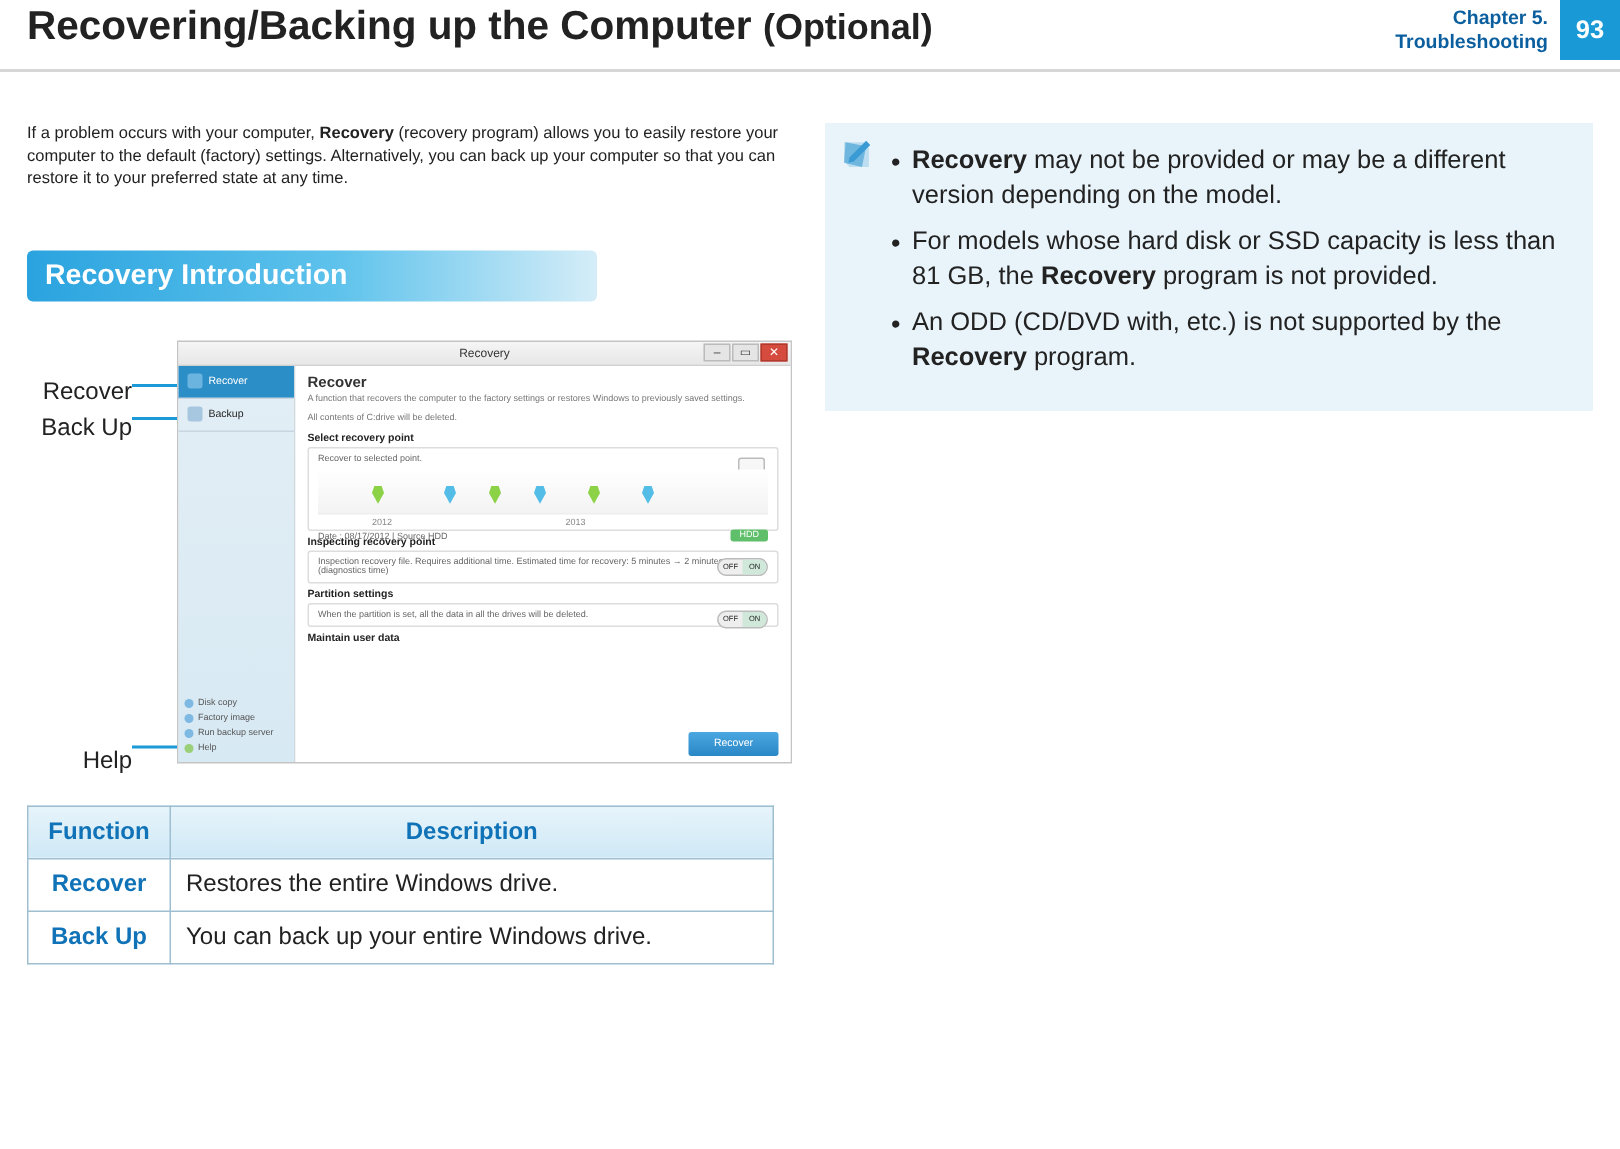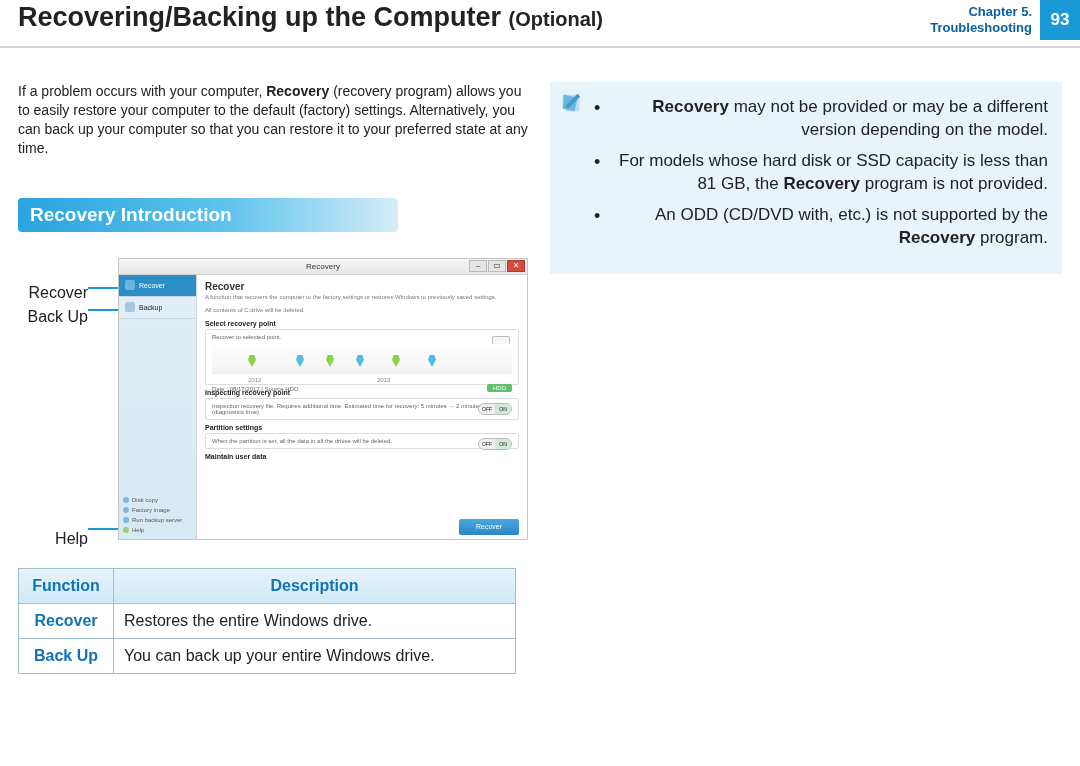--- a/index.html
+++ b/index.html
@@ -26,7 +26,7 @@
   }
   .header-title .opt {
     font-weight: 600;
-    font-size: 20px;
+    font-size: 24px;
   }
   .page-badge {
     position: absolute;

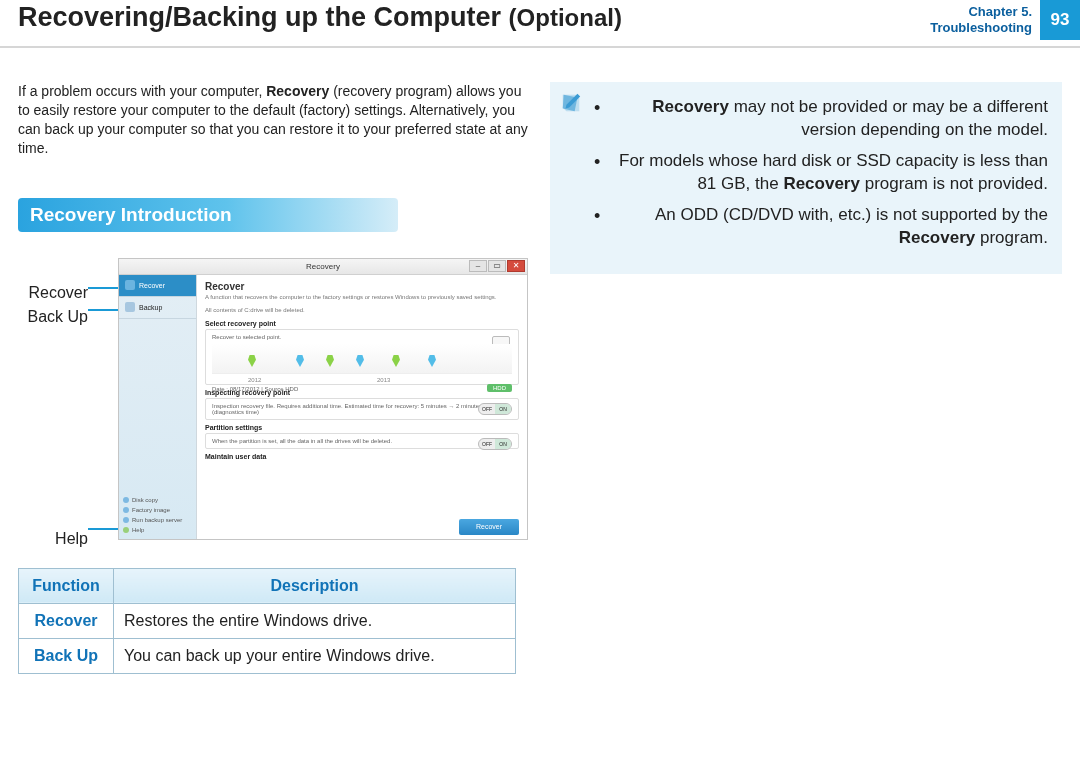--- a/index.html
+++ b/index.html
@@ -61,7 +61,7 @@
   .content { display: flex; padding: 30px 18px 0 18px; gap: 20px; }
   .col { flex: 1; }
   .intro-para {
-    font-size: 14px;
+    font-size: 11px;
     line-height: 1.35;
   }
   .intro-para b { font-weight: 700; }

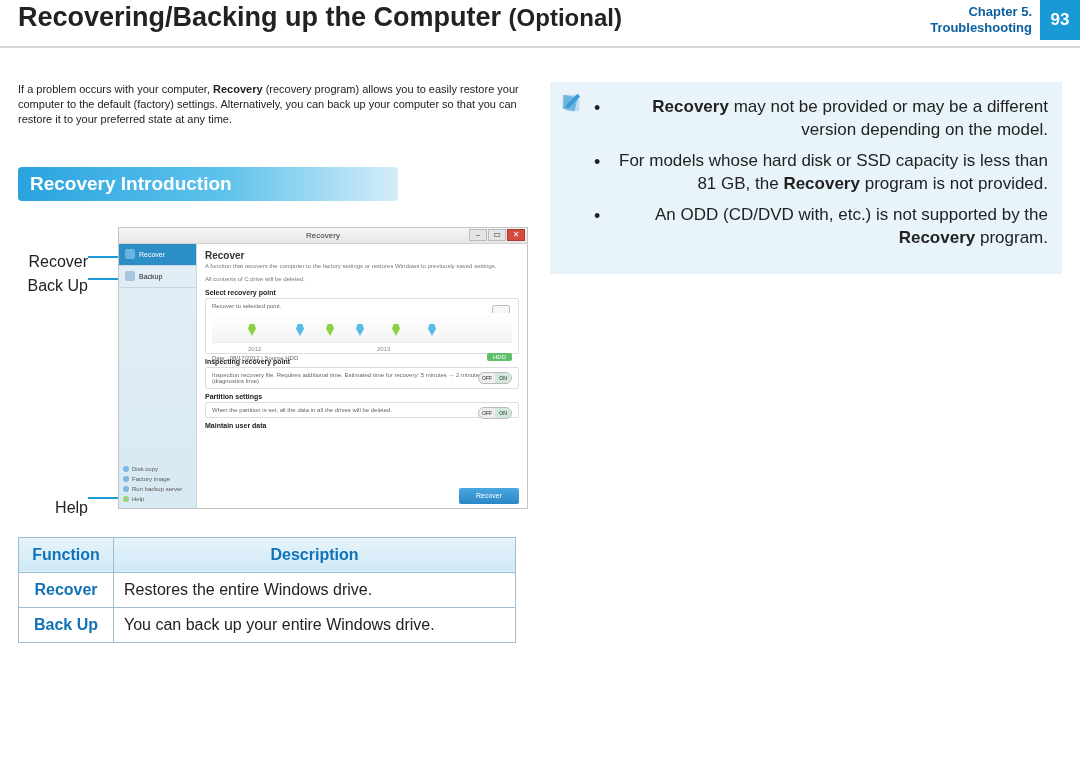--- a/index.html
+++ b/index.html
@@ -204,7 +204,7 @@
   }
   .tip-icon svg { width:100%; height:100%; }
   .tip ul { list-style: none; }
-  .tip li { position: relative; padding-left: 14px; margin-bottom: 8px; text-align: right; }
+  .tip li { position: relative; padding-left: 14px; margin-bottom: 8px; }
   .tip li::before {
     content: "•";
     position: absolute; left: 0; top: 0;

